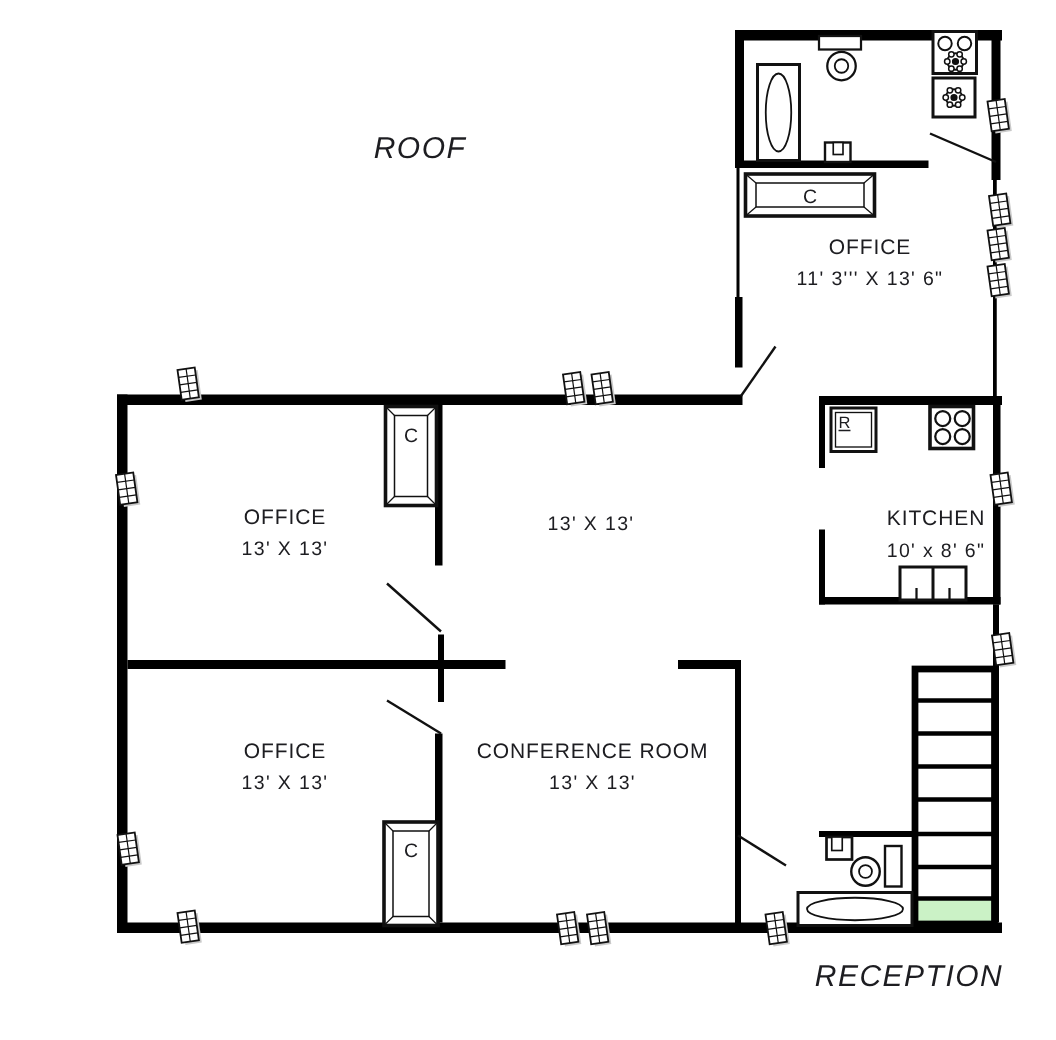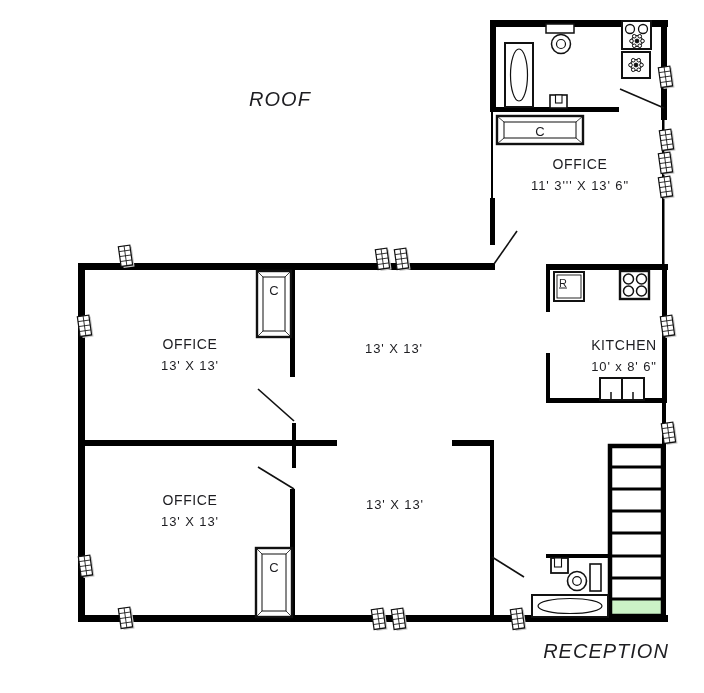--- a/index.html
+++ b/index.html
@@ -236,6 +236,7 @@
   </div>
 
   <div class="lbl" style="left:395px;top:492px;">
+    <div class="room-name">CONFERENCE ROOM</div>
     <div class="room-dims">13' X 13'</div>
   </div>
 

